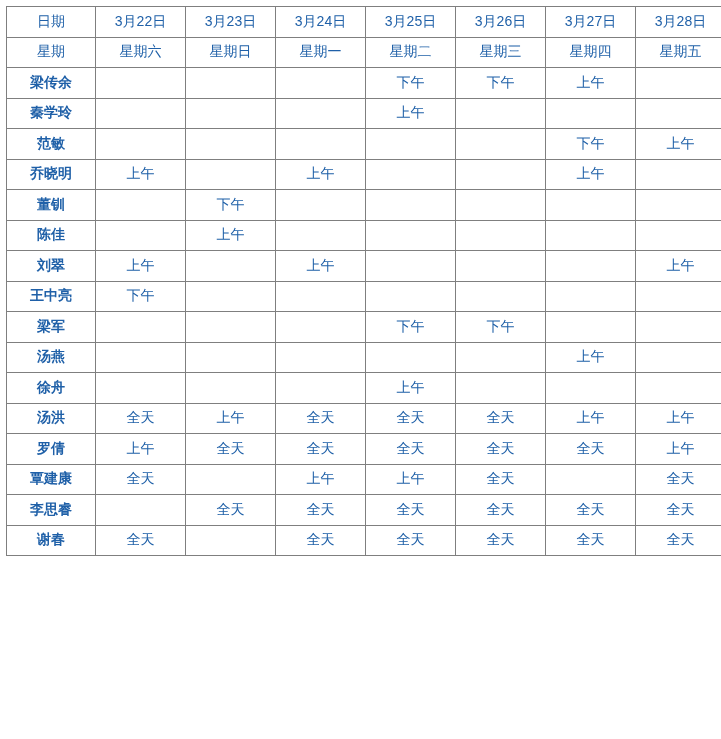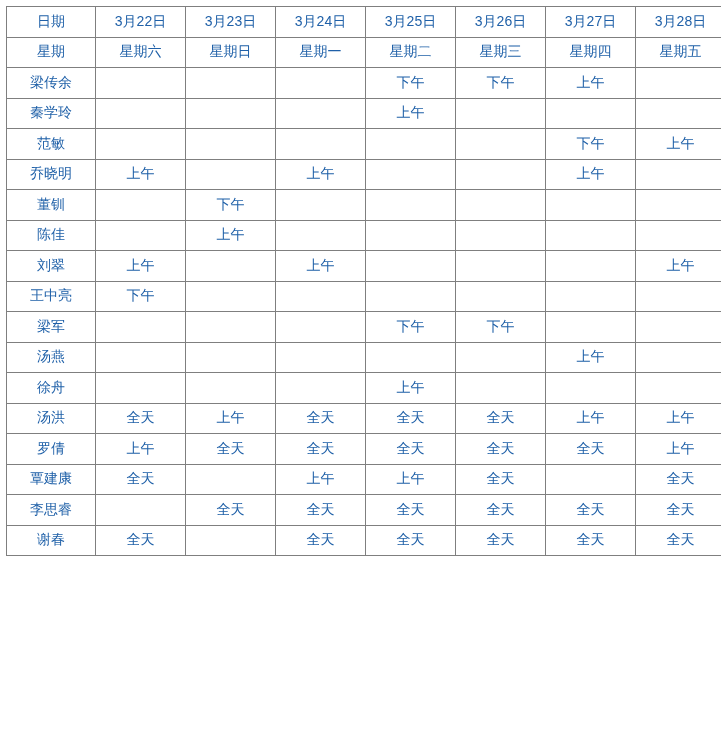--- a/index.html
+++ b/index.html
@@ -40,6 +40,7 @@
   td.name-cell {
     color: #1f60a8;
     font-size: 14px;
+    font-weight: bold;
   }
   td.head-cell {
     color: #1f60a8;

